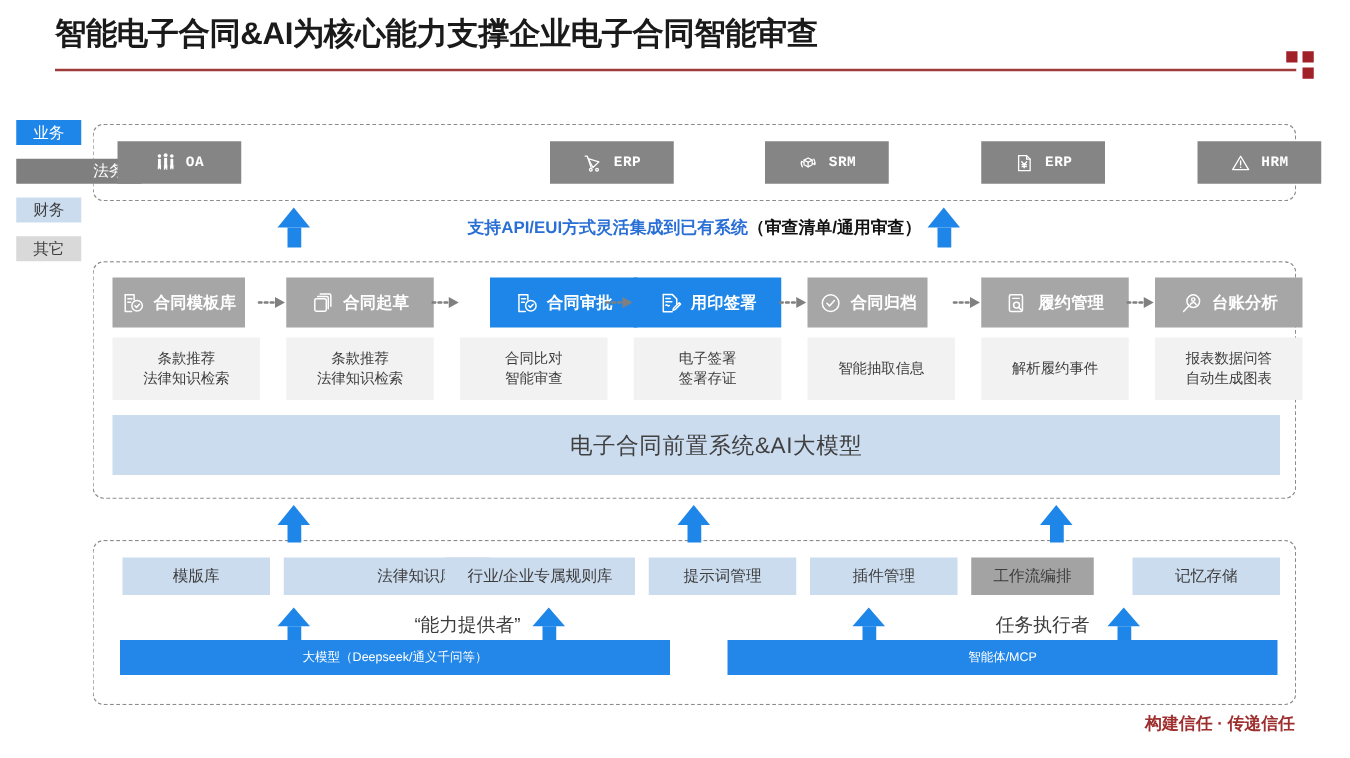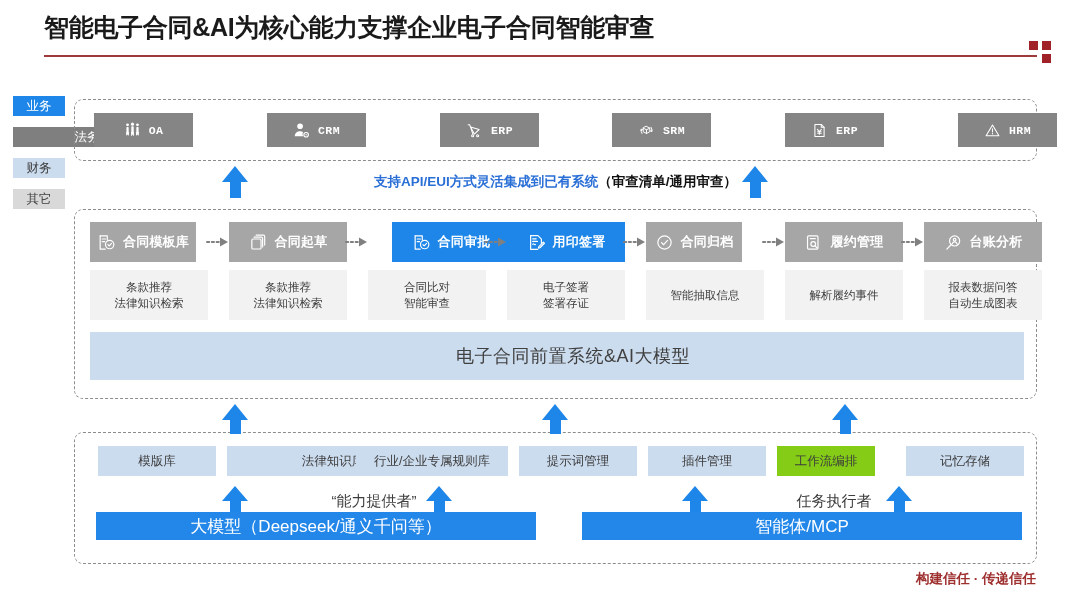--- a/index.html
+++ b/index.html
@@ -172,17 +172,6 @@
       </span>
       <span>OA</span>
     </div>
-    <div class="sys-chip" style="left: 193px; background: rgb(133, 133, 133);">
-      <span class="ico">
-        <svg viewBox="0 0 24 24" width="17" height="17" fill="currentColor">
-          <circle cx="10" cy="6" r="4"></circle>
-          <path d="M2.5 20c0-4.2 3.4-7 7.5-7 1.6 0 3.1.4 4.3 1.2-.5.8-.8 1.8-.8 2.8 0 1.1.3 2.1.9 3H2.5z"></path>
-          <circle cx="18.5" cy="18" r="3.2" fill="none" stroke="currentColor" stroke-width="1.6"></circle>
-          <circle cx="18.5" cy="18" r="1"></circle>
-        </svg>
-      </span>
-      <span>CRM</span>
-    </div>
     <div class="sys-chip" style="left: 366px; background: rgb(133, 133, 133);">
       <span class="ico">
         <svg viewBox="0 0 24 24" width="17" height="17" fill="none" stroke="currentColor" stroke-width="1.5" stroke-linecap="round" stroke-linejoin="round">

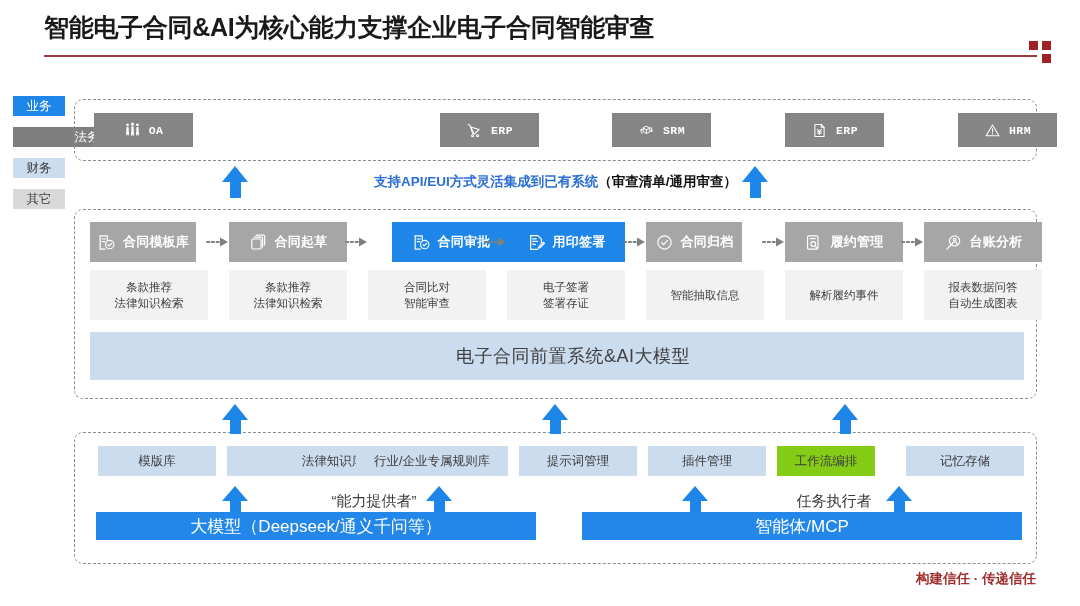--- a/index.html
+++ b/index.html
@@ -391,7 +391,7 @@
     <div class="fbox" style="left: 356px; width: 152px; background: rgb(204, 220, 239);">行业/企业专属规则库</div>
     <div class="fbox" style="left: 519px; width: 118px; background: rgb(204, 220, 239);">提示词管理</div>
     <div class="fbox" style="left: 648px; width: 118px; background: rgb(204, 220, 239);">插件管理</div>
-    <div class="fbox" style="left: 777px; width: 98px; background: #84cc16;">工作流编排</div>
+    <div class="fbox" style="left: 777px; width: 98px; background: #a3a3a3;">工作流编排</div>
     <div class="fbox" style="left: 906px; width: 118px; background: rgb(204, 220, 239);">记忆存储</div>
     <div class="role-label" style="left: 254px; width: 240px;">“能力提供者”</div>
     <div class="uarrow" style="left: 222px; top: 486px; width: 26px; height: 27px;">

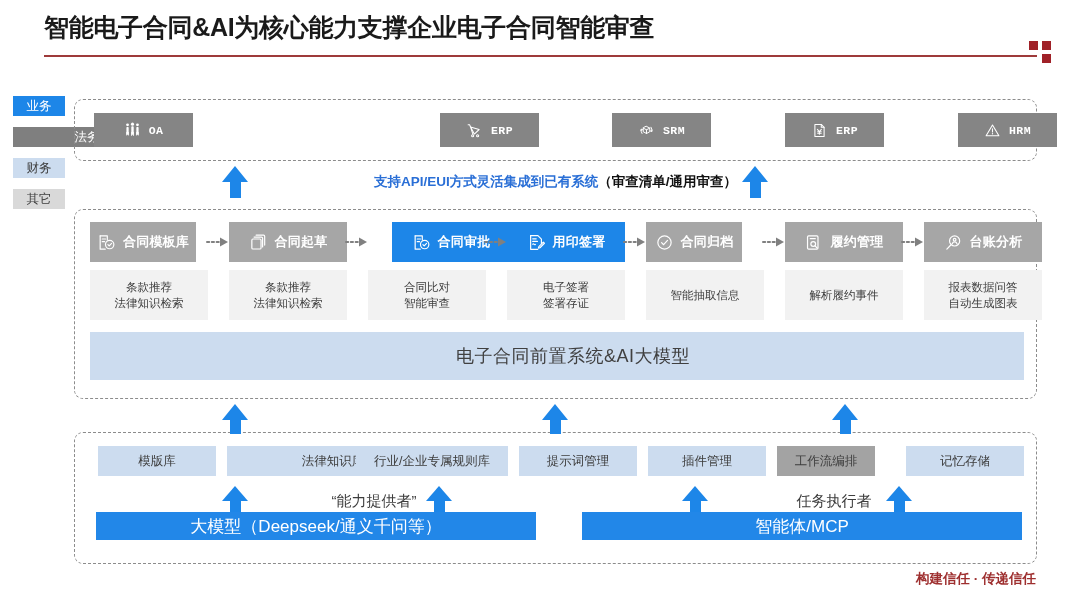--- a/index.html
+++ b/index.html
@@ -119,7 +119,7 @@
   .llm-bar {
     position: absolute; top: 512px; height: 28px; background: #2287e8;
     display: flex; align-items: center; justify-content: center;
-    color: #ffffff; font-size: 17px; white-space: nowrap;
+    color: #ffffff; font-size: 10px; white-space: nowrap;
   }
 
   

